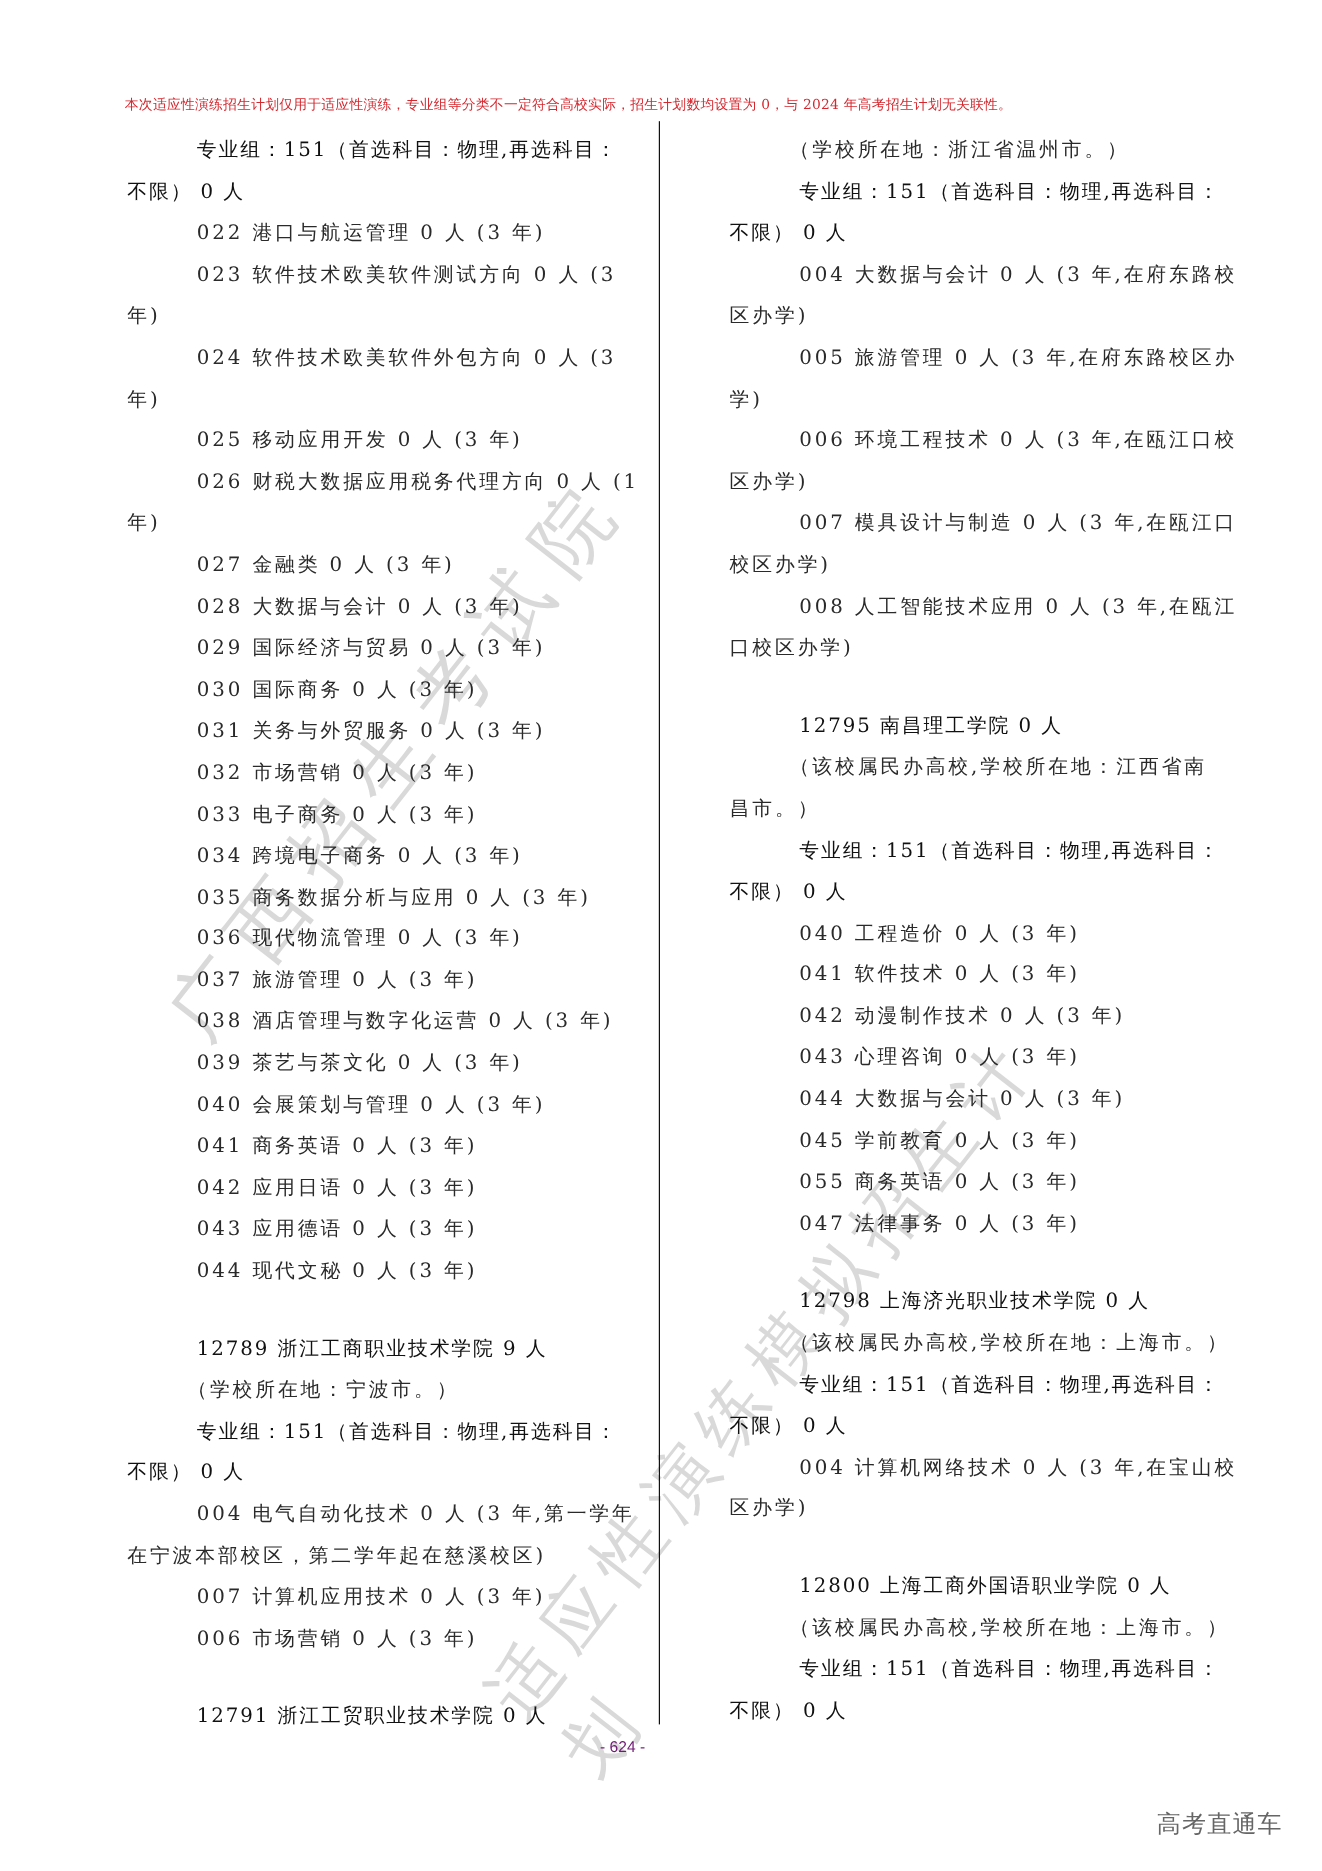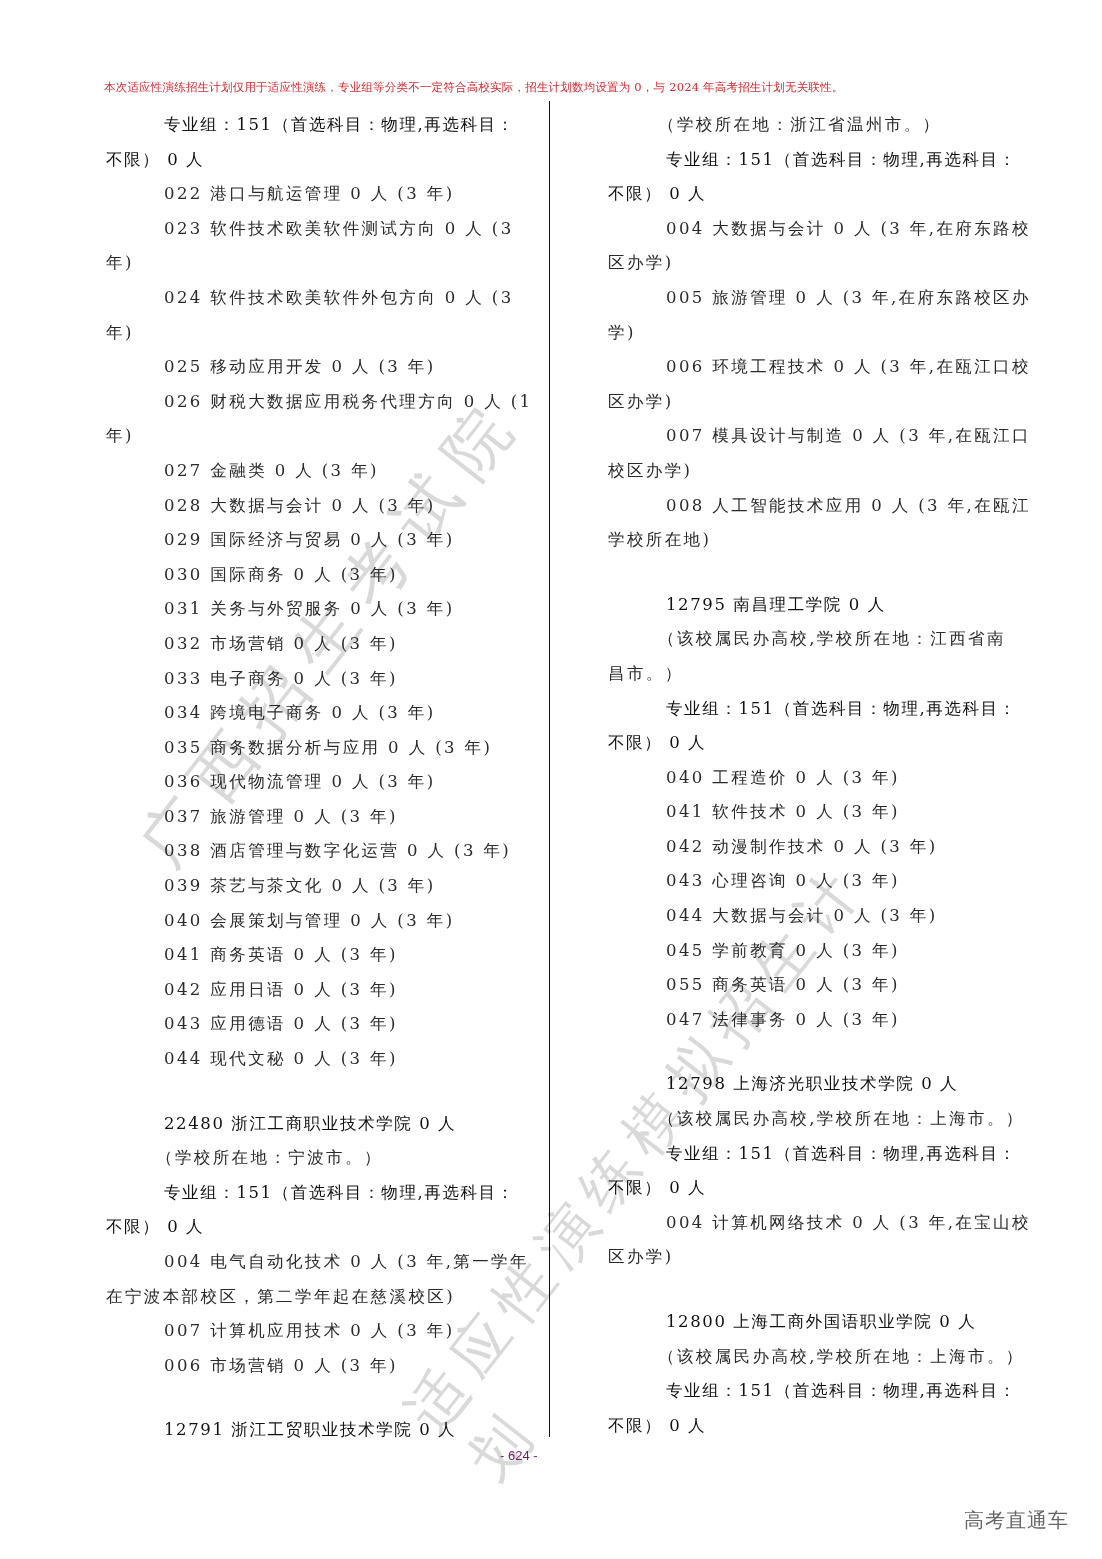--- a/index.html
+++ b/index.html
@@ -86,7 +86,7 @@
     <div class="line indent">007 模具设计与制造 0 人 (3 年,在瓯江口</div>
     <div class="line">校区办学)</div>
     <div class="line indent">008 人工智能技术应用 0 人 (3 年,在瓯江</div>
-    <div class="line">学校所在地)</div>
+    <div class="line">口校区办学)</div>
     <div class="gap"></div>
     <div class="line indent bold">12795 南昌理工学院 0 人</div>
     <div class="line indent" style="padding-left: 50px;">（该校属民办高校,学校所在地：江西省南</div>

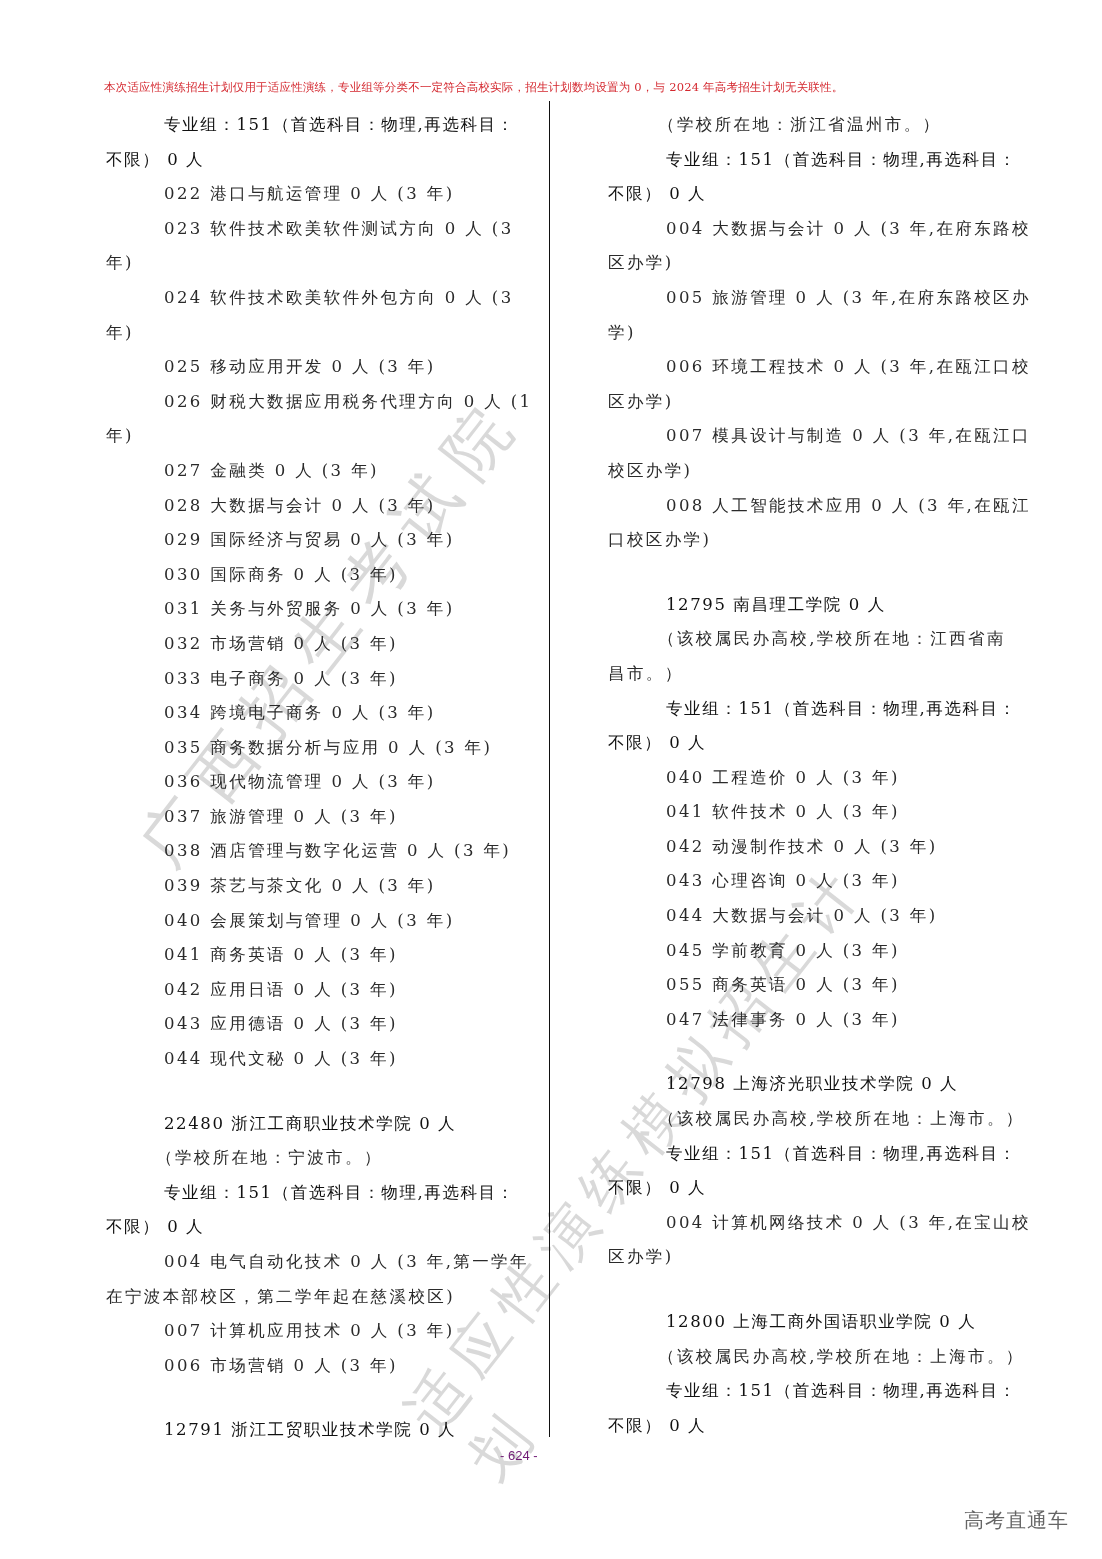--- a/index.html
+++ b/index.html
@@ -62,7 +62,7 @@
     <div class="line indent">043 应用德语 0 人 (3 年)</div>
     <div class="line indent">044 现代文秘 0 人 (3 年)</div>
     <div class="gap"></div>
-    <div class="line indent bold">22480 浙江工商职业技术学院 0 人</div>
+    <div class="line indent bold">12789 浙江工商职业技术学院 9 人</div>
     <div class="line indent" style="padding-left: 50px;">（学校所在地：宁波市。）</div>
     <div class="line indent bold">专业组：151（首选科目：物理,再选科目：</div>
     <div class="line bold">不限） 0 人</div>

